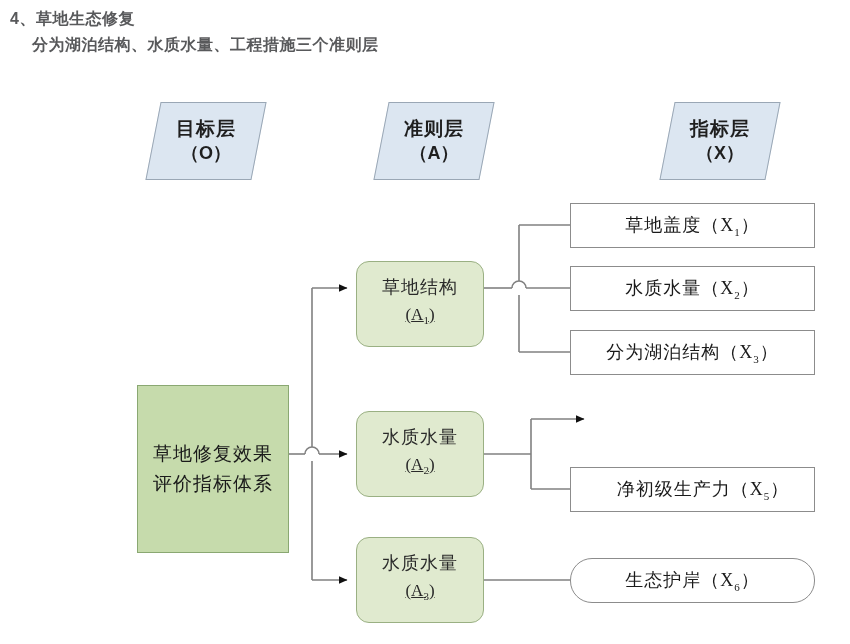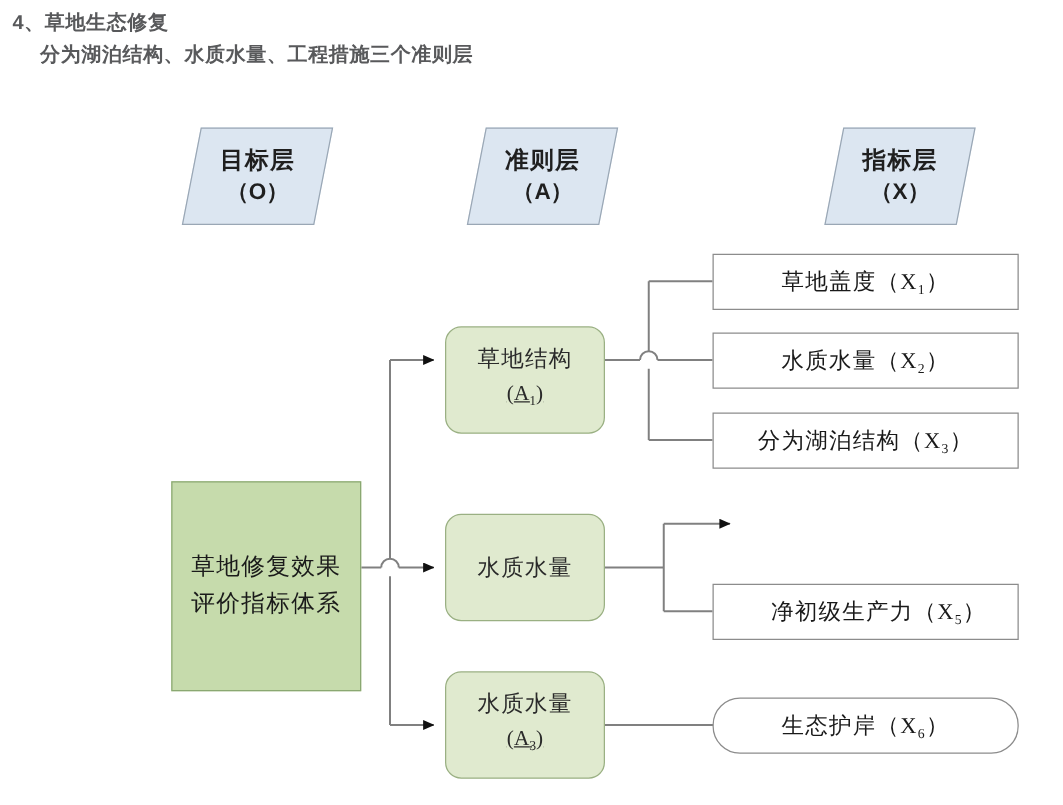--- a/index.html
+++ b/index.html
@@ -249,6 +249,7 @@
   <div class="criterion-box" style="left:356px; top:411px;">
     <div class="criterion-text">
       <span>水质水量</span>
+      <span class="criterion-code">(<span>A</span><sub>2</sub>)</span>
     </div>
   </div>
 

